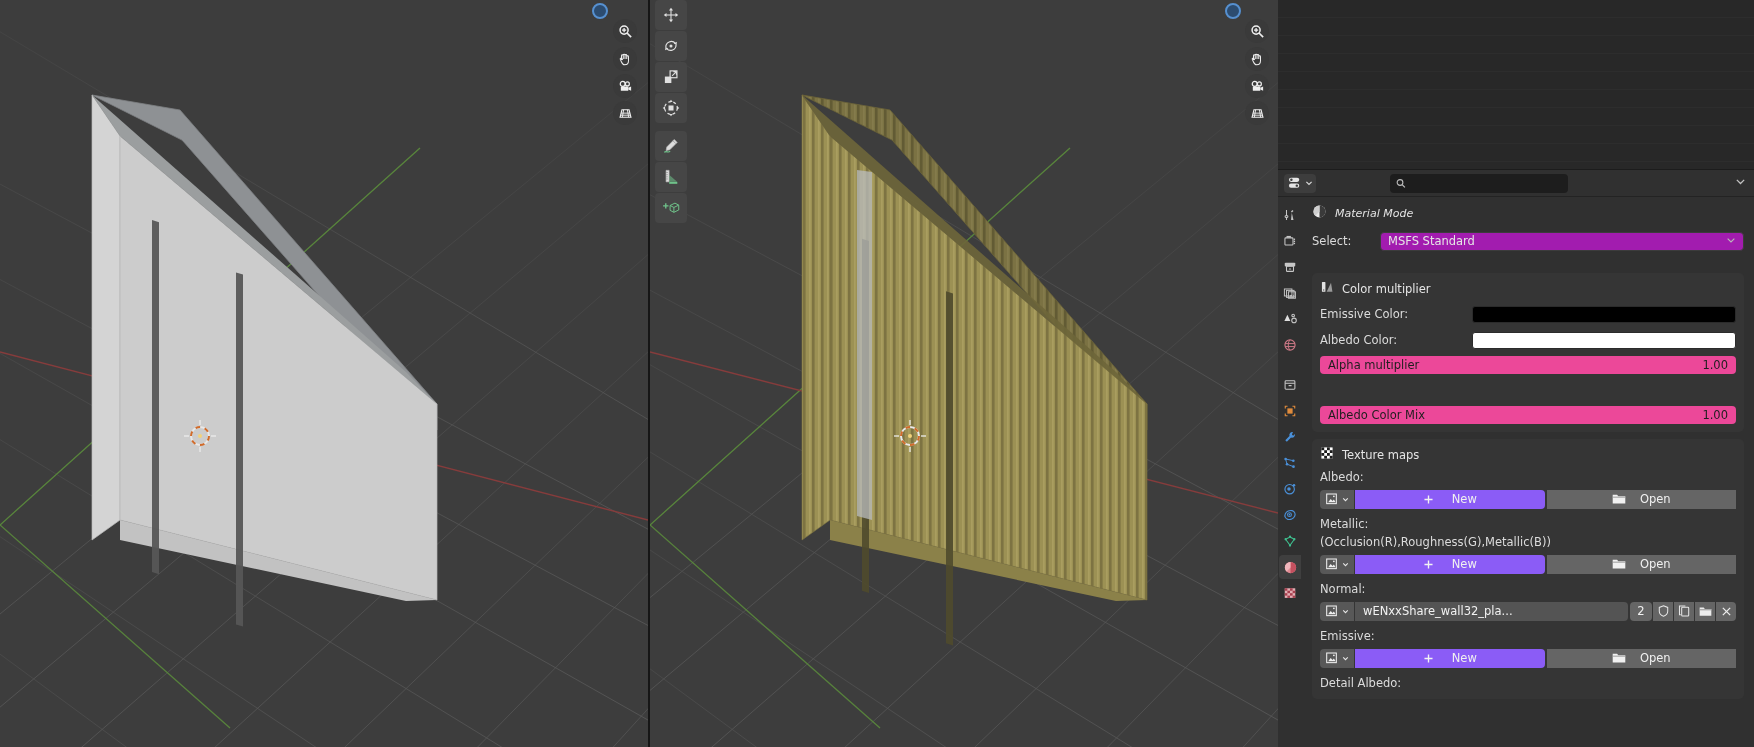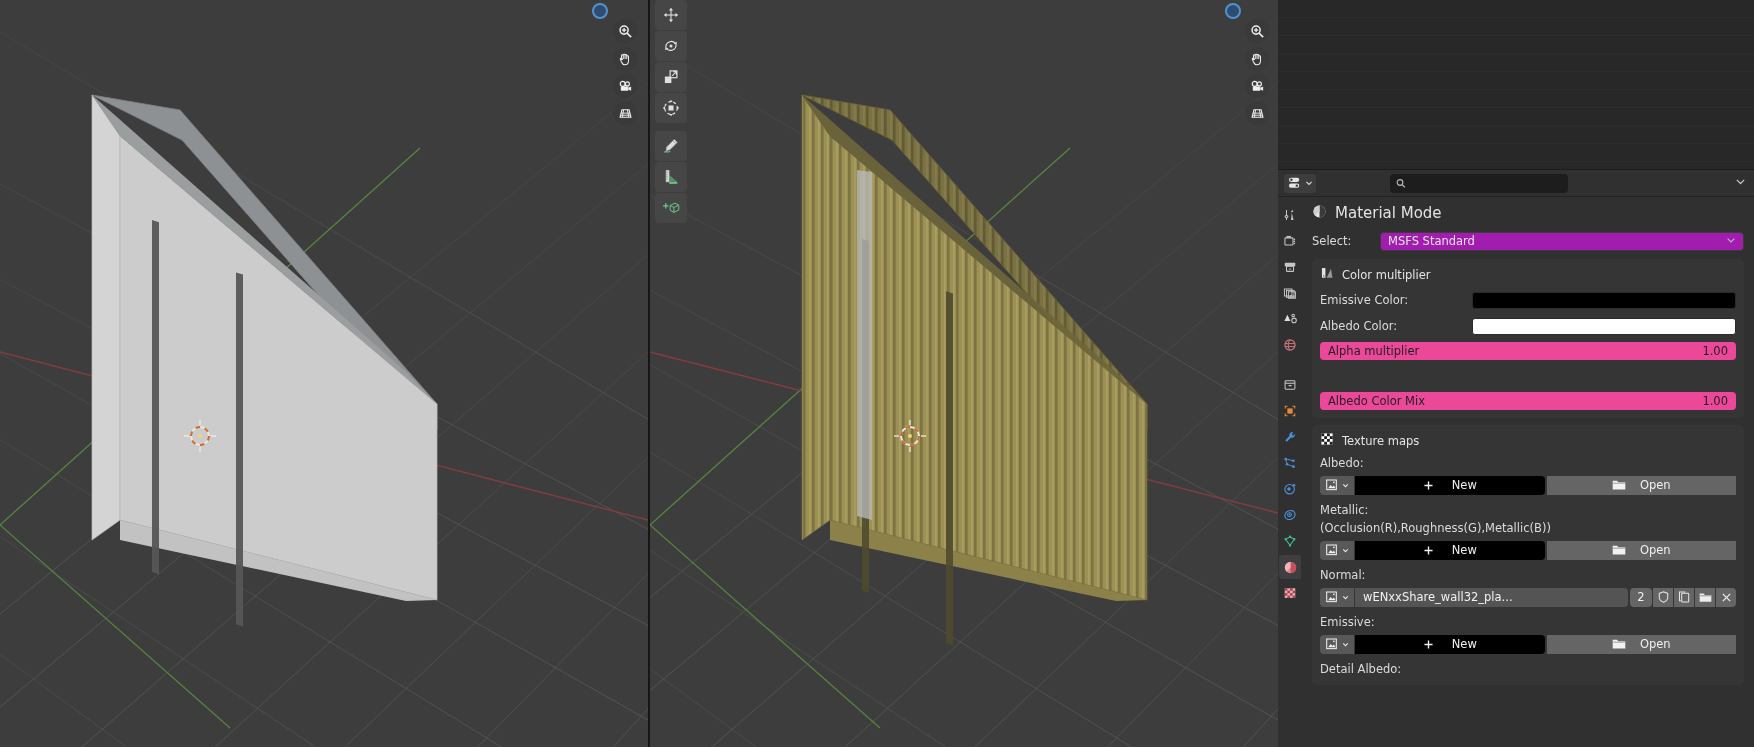--- a/index.html
+++ b/index.html
@@ -139,7 +139,7 @@
   .panel-title {
     display: flex; align-items: center; gap: 8px;
     height: 20px; margin-bottom: 8px;
-    font-size: 15px; color: #e2e2e2;
+    font-size: 11px; color: #e2e2e2; font-style: italic;
   }
   .row {
     display: flex; align-items: center;

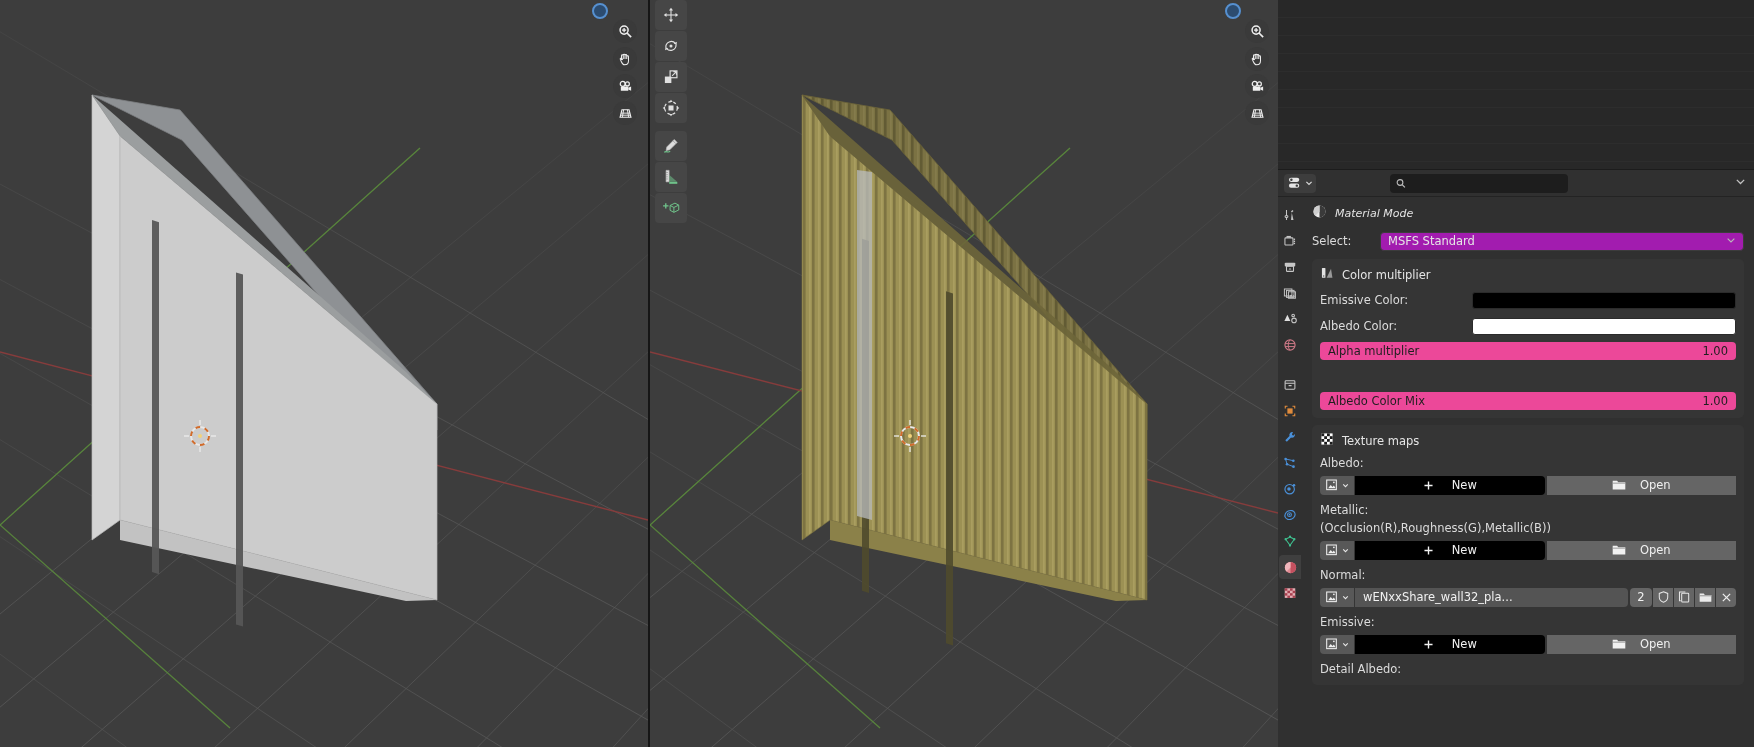--- a/index.html
+++ b/index.html
@@ -143,7 +143,7 @@
   }
   .row {
     display: flex; align-items: center;
-    height: 20px; margin-bottom: 8px;
+    height: 20px; margin-bottom: 22px;
   }
   .row-label { width: 68px; font-size: 11.5px; color: #dcdcdc; }
   .select-widget {

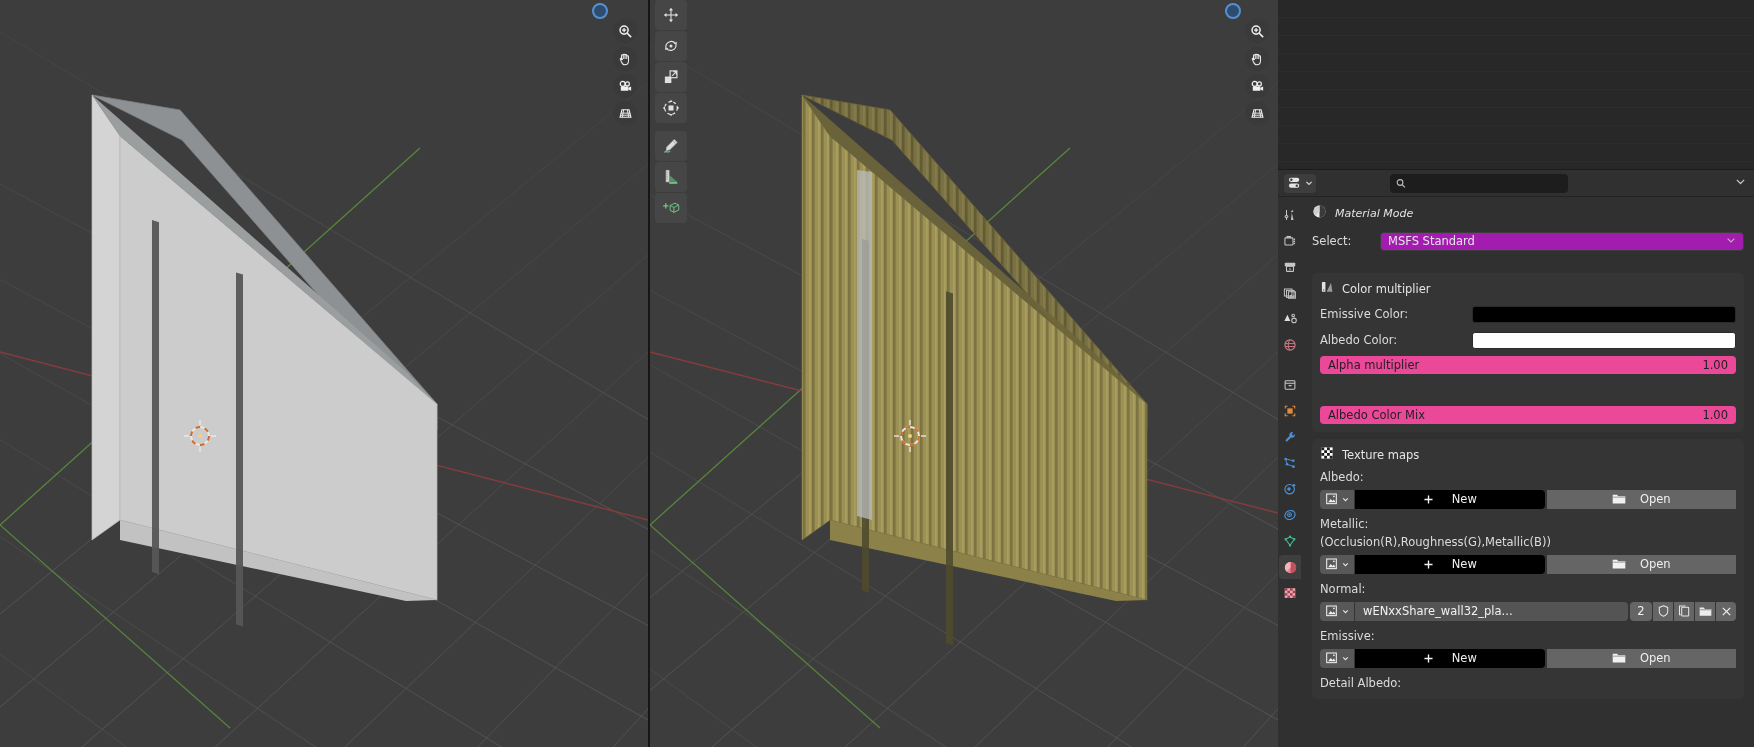--- a/index.html
+++ b/index.html
@@ -204,7 +204,7 @@
   }
   .tx-new {
     flex: 1; height: 19px;
-    background: #000000; border-radius: 0 4px 4px 0;
+    background: #8b5cf6; border-radius: 0 4px 4px 0;
     display: flex; align-items: center; justify-content: center; gap: 18px;
     font-size: 11.5px; color: #f0f0f0;
     margin-left: 1px;

